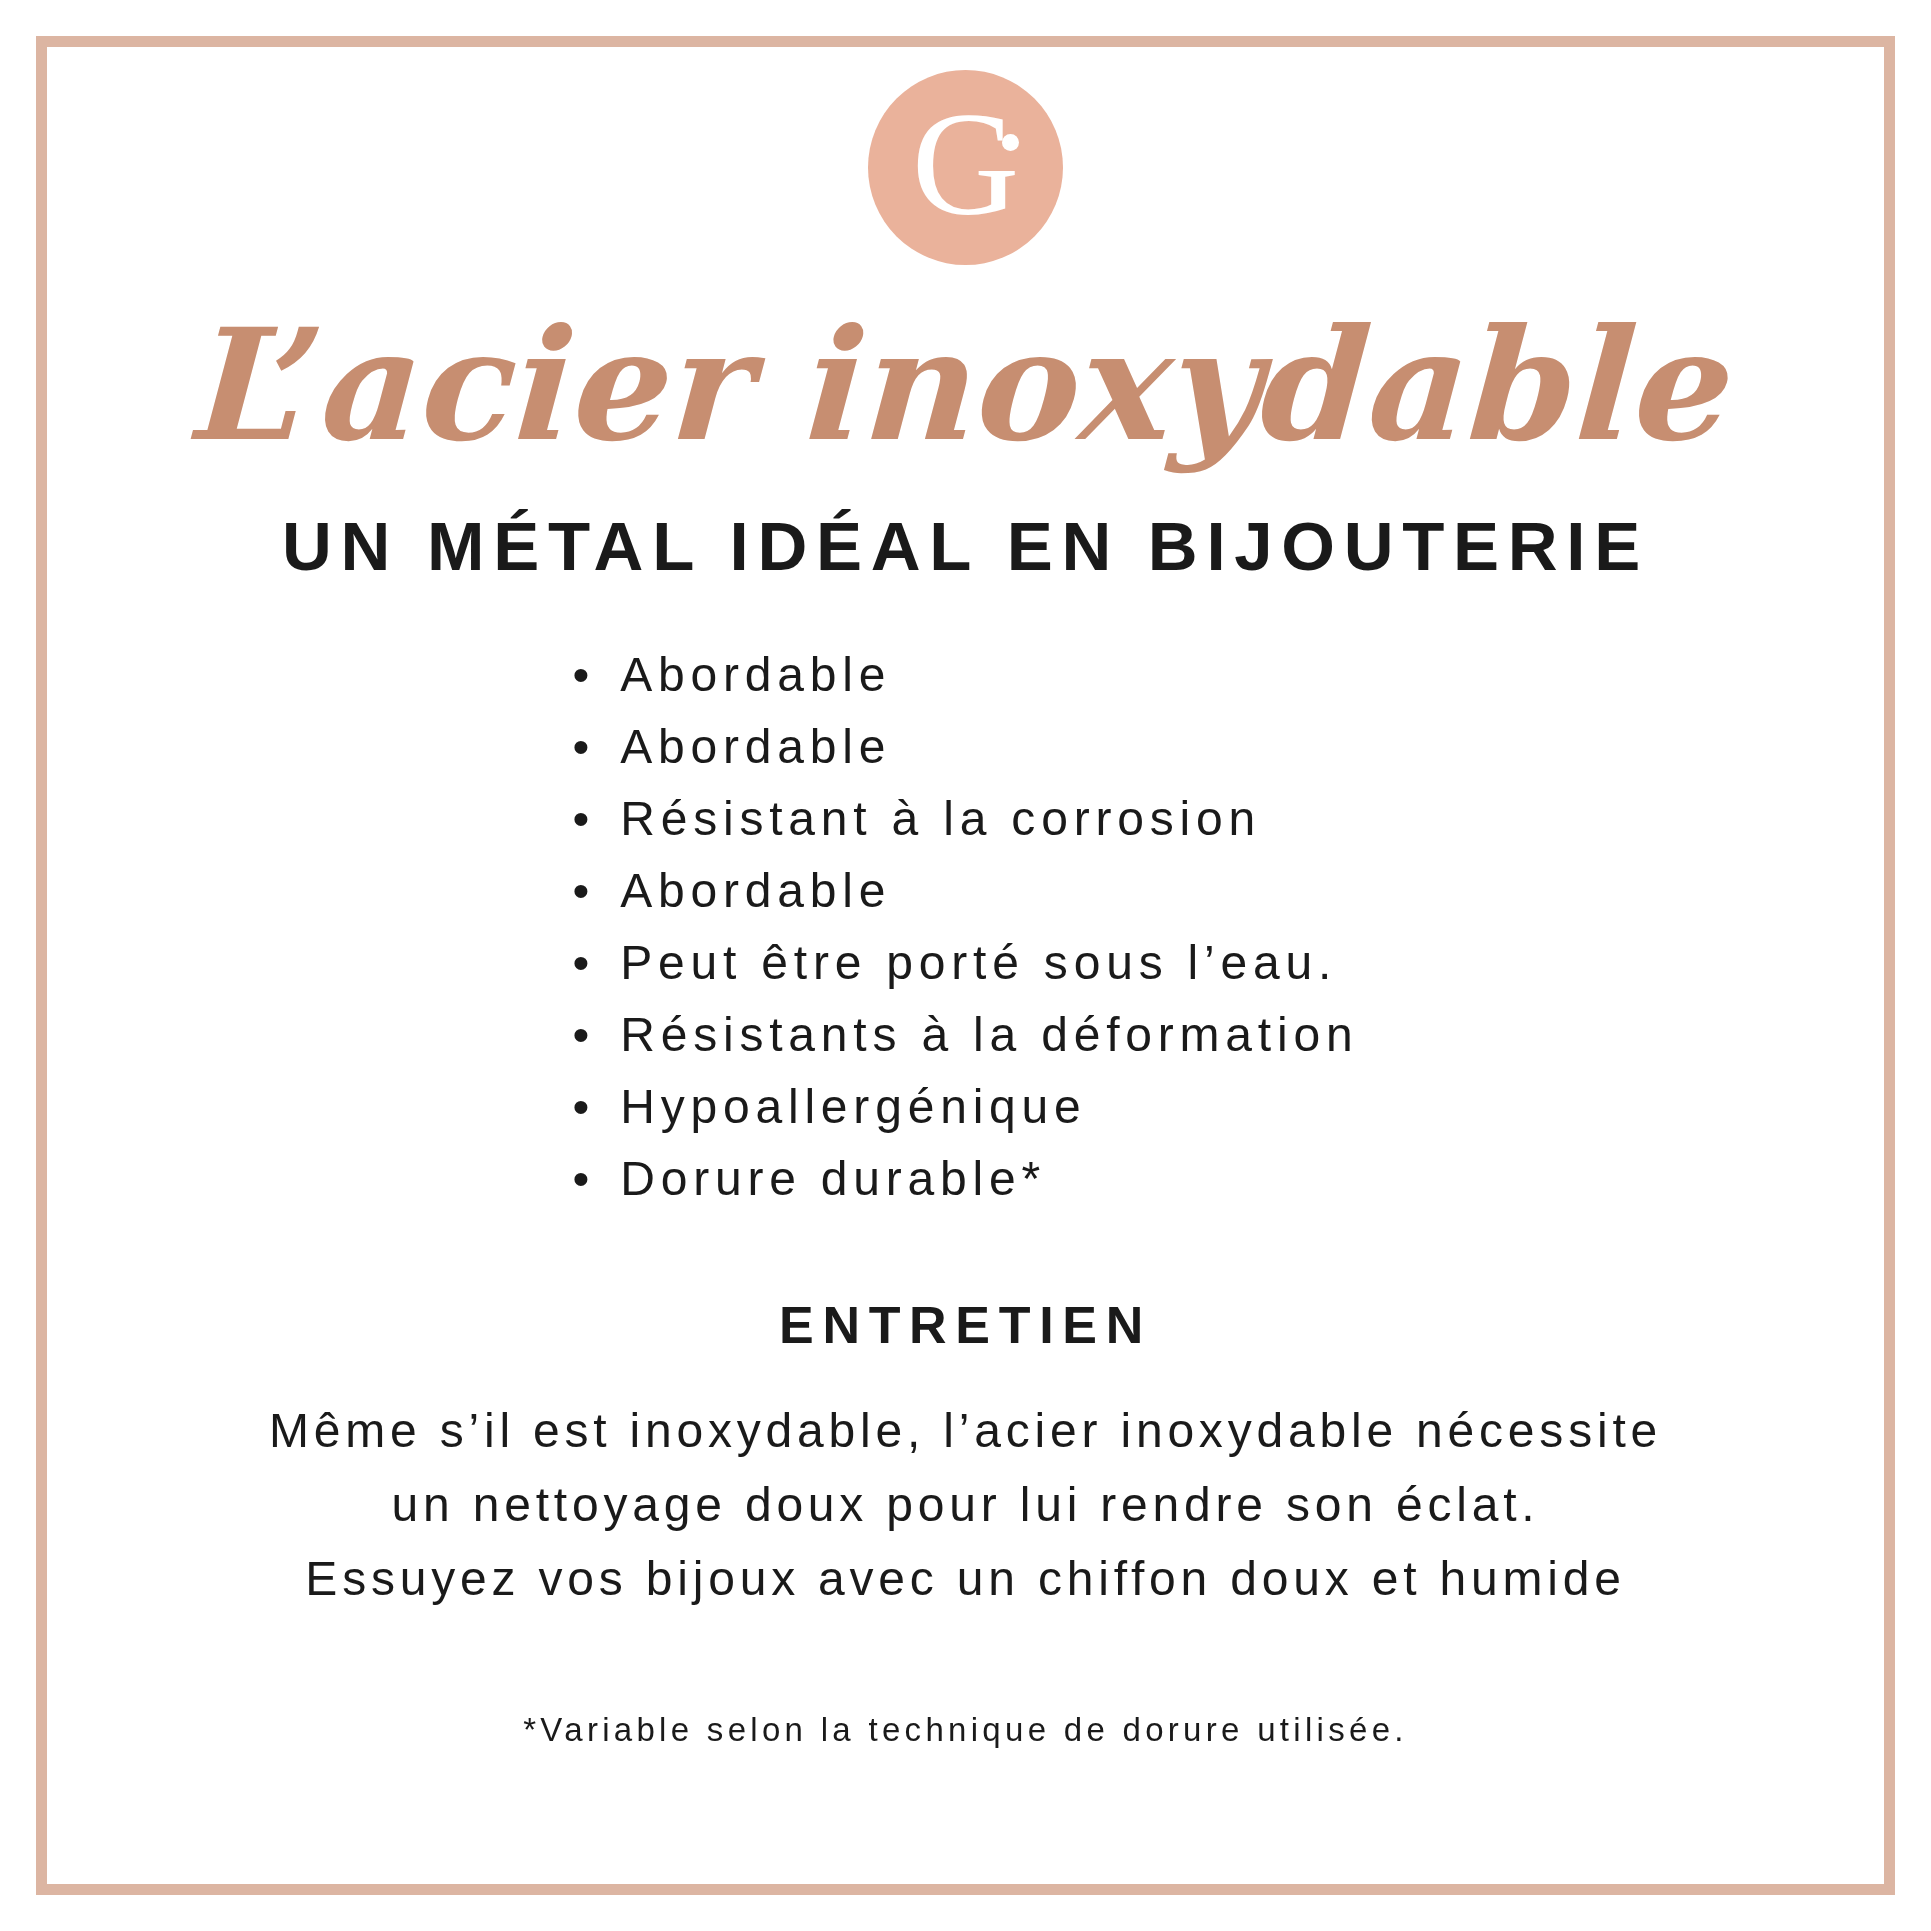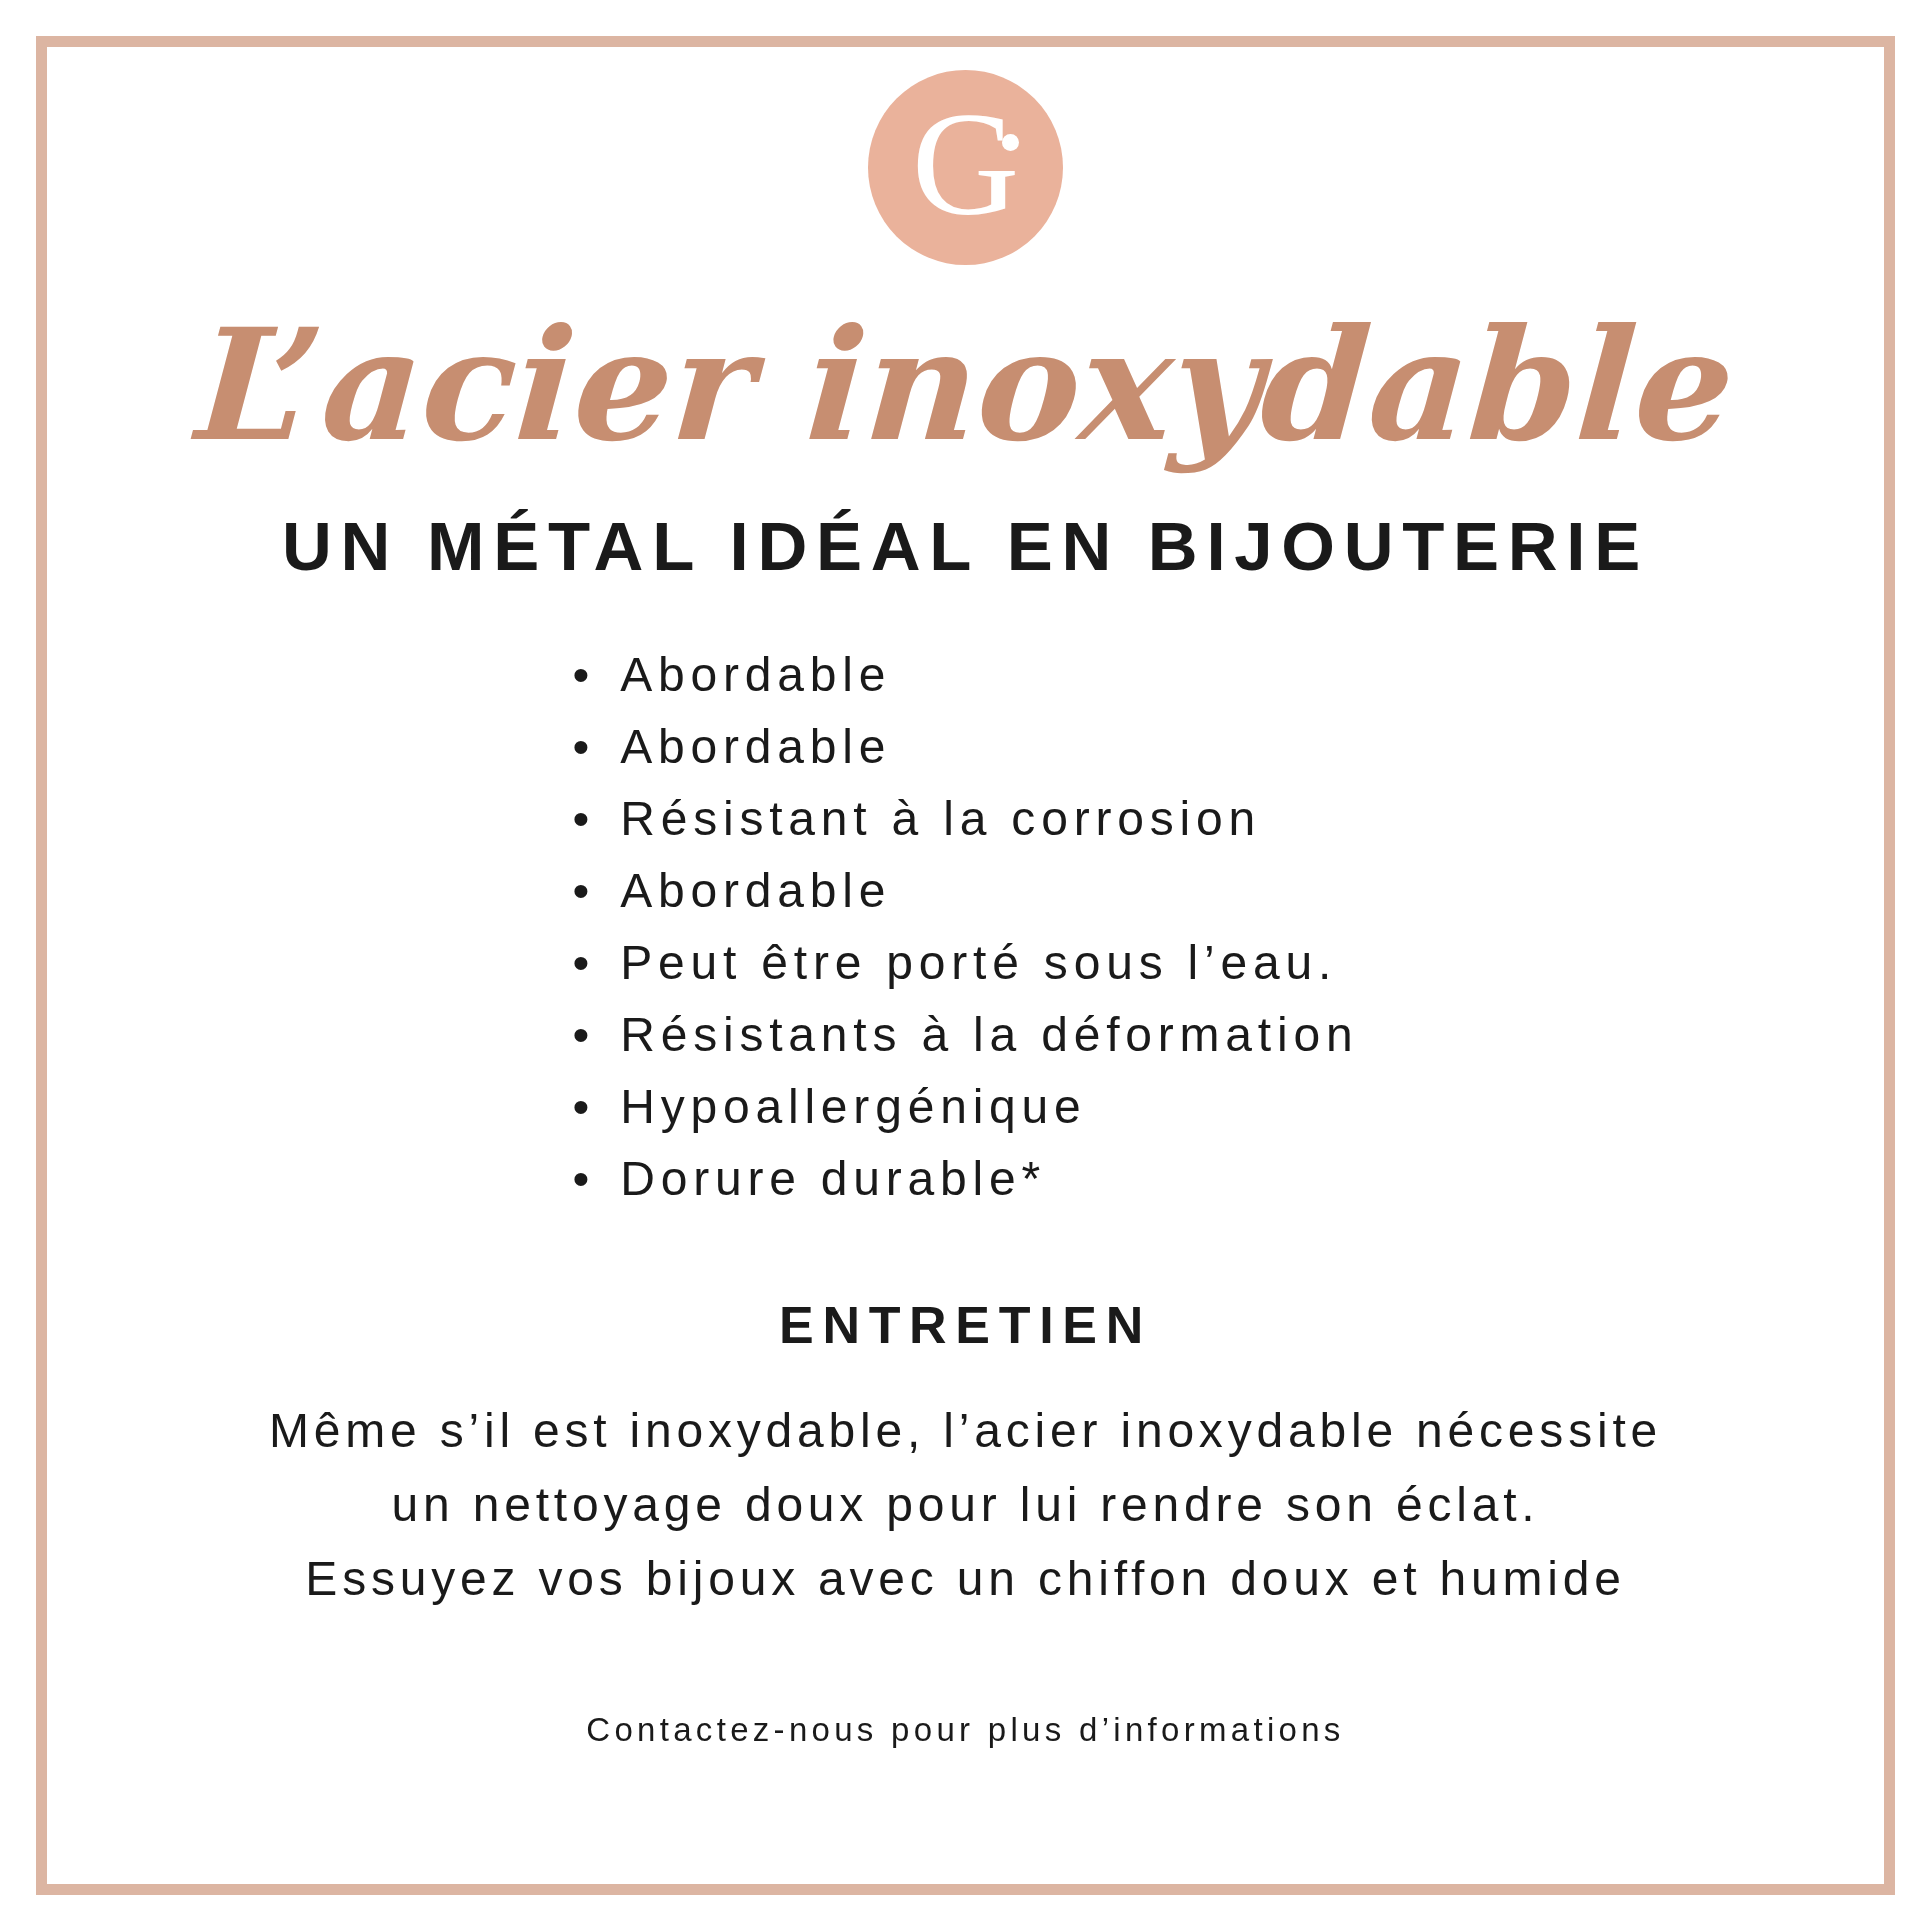--- a/index.html
+++ b/index.html
@@ -101,6 +101,7 @@
       </p>
 
     <p class="footnote" id="footnote">
+        <span class="footnote-line">*Variable selon la technique de dorure utilisée.</span>
         <span class="footnote-line">Contactez-nous pour plus d’informations</span>
       </p>
 

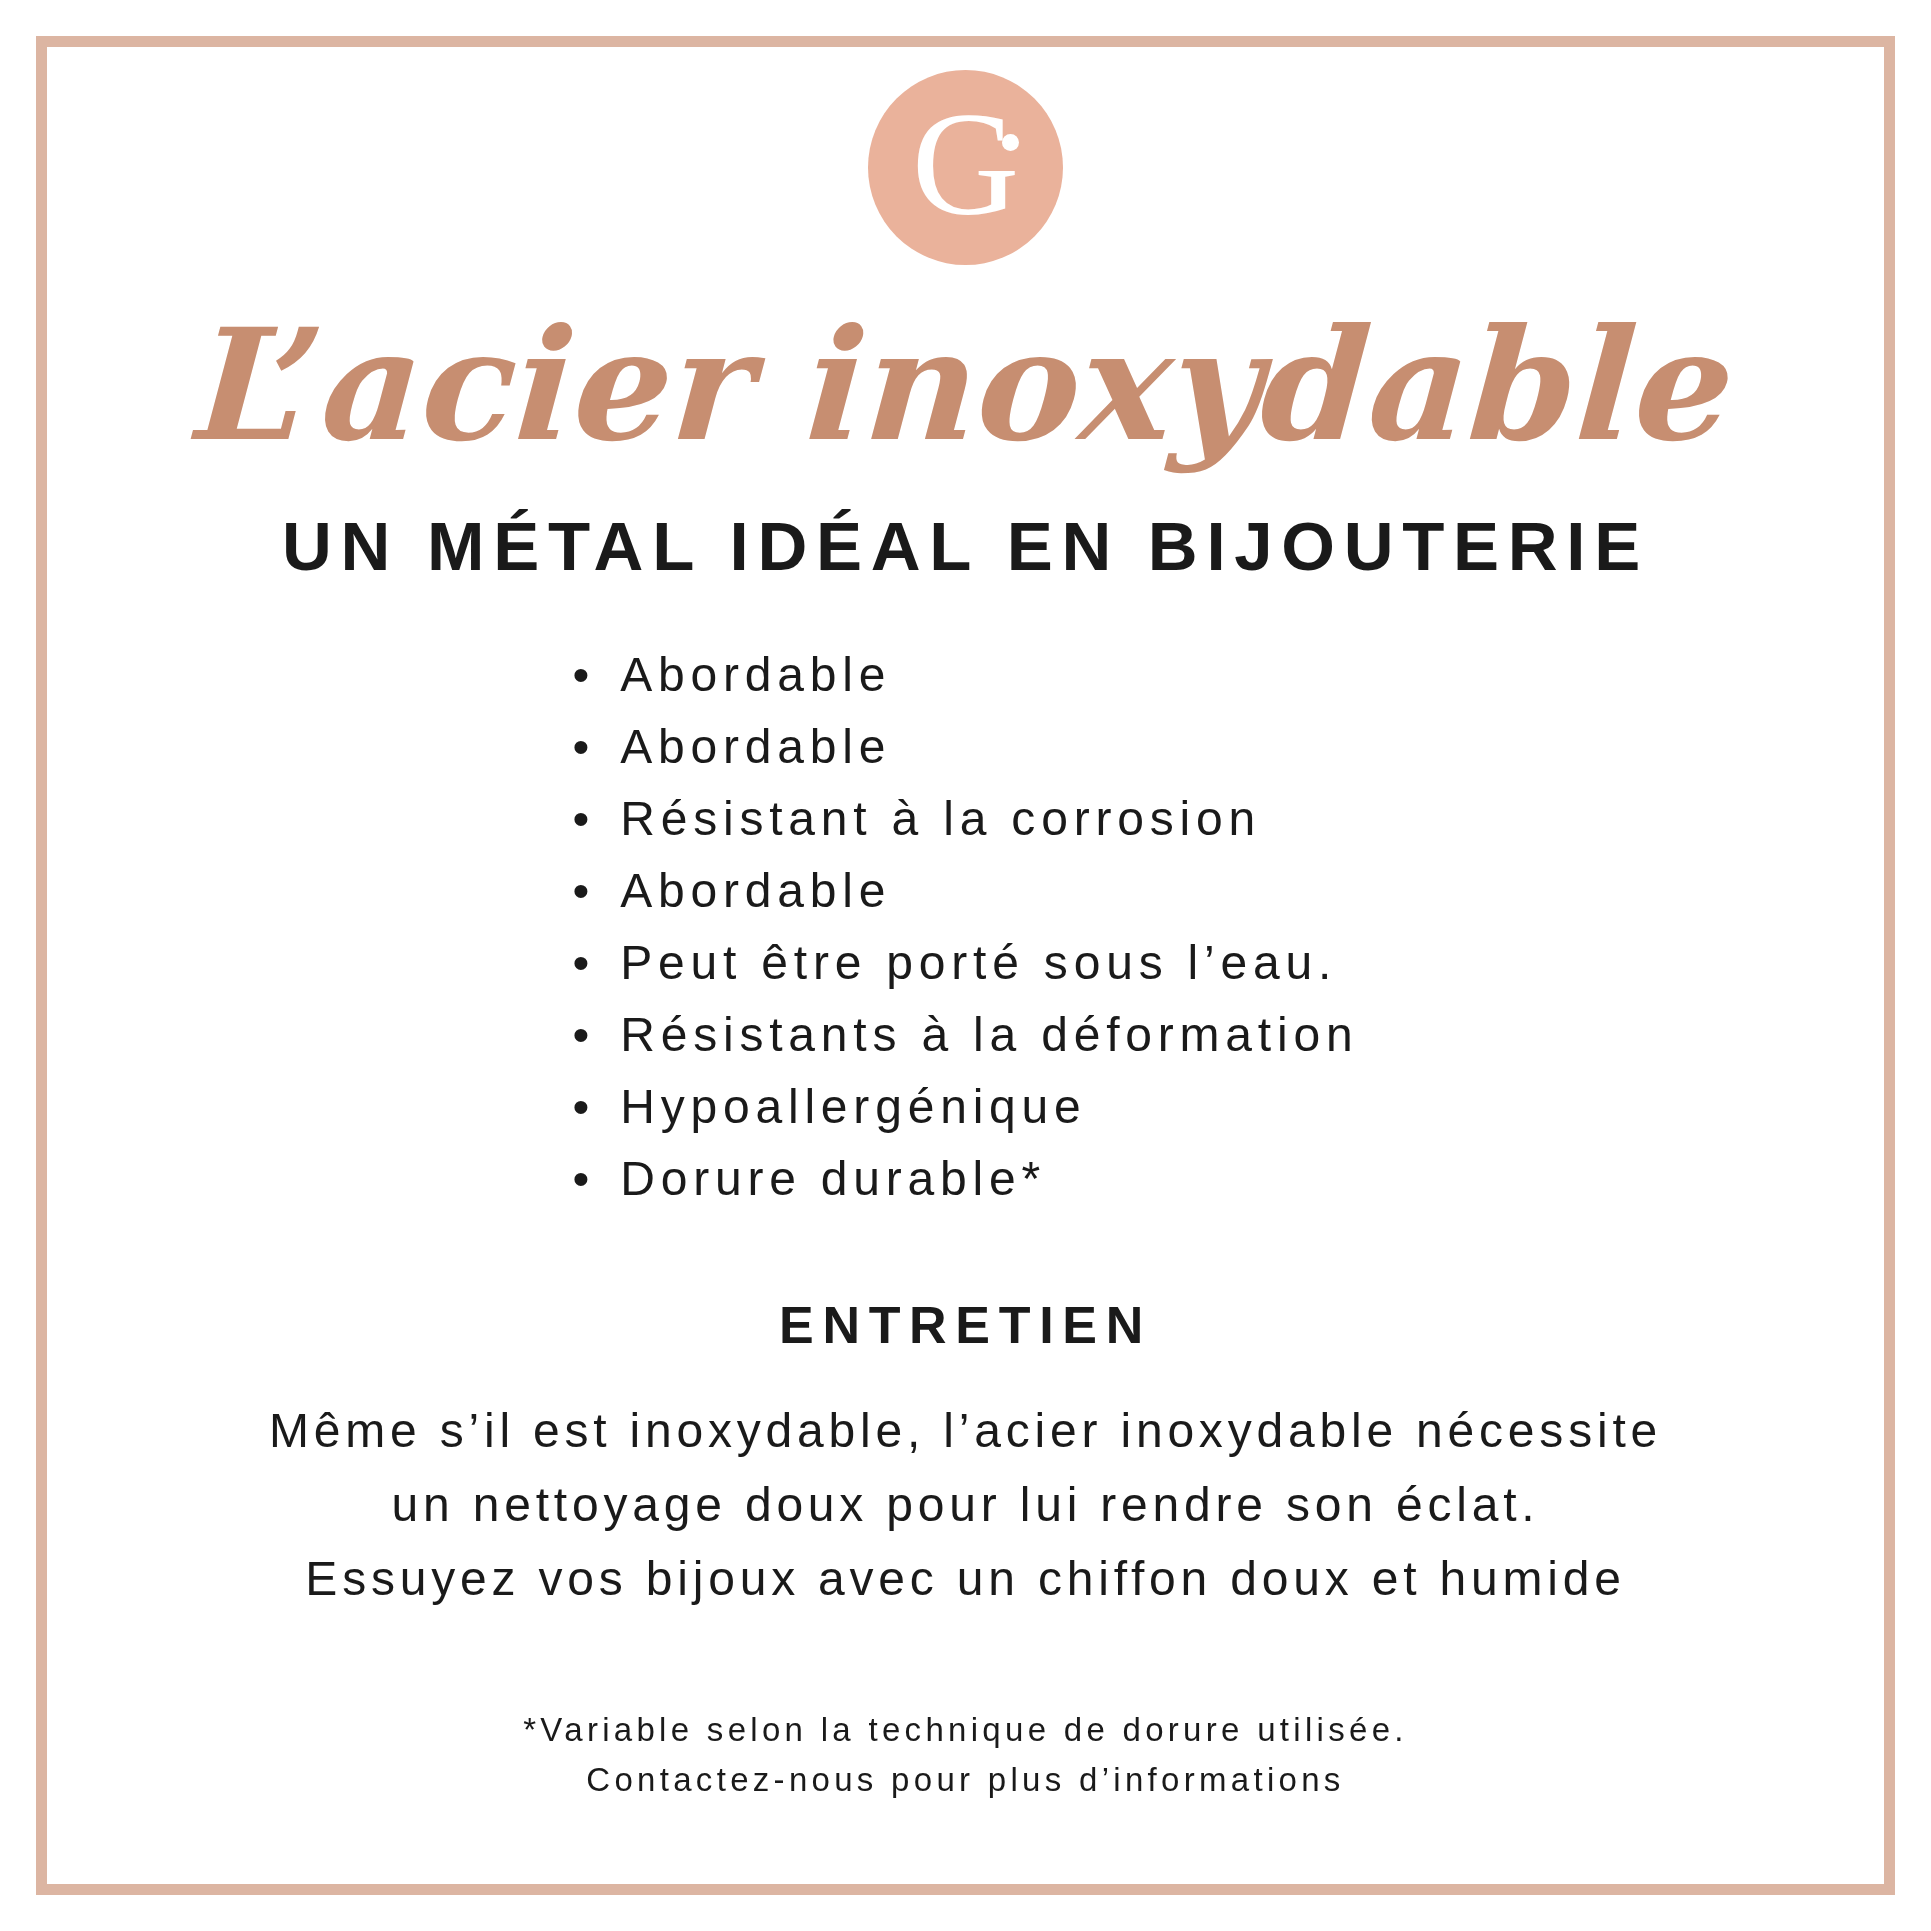--- a/index.html
+++ b/index.html
@@ -102,7 +102,6 @@
 
     <p class="footnote" id="footnote">
         <span class="footnote-line">*Variable selon la technique de dorure utilisée.</span>
-        <span class="footnote-line">Contactez-nous pour plus d’informations</span>
       </p>
 
   </div>

